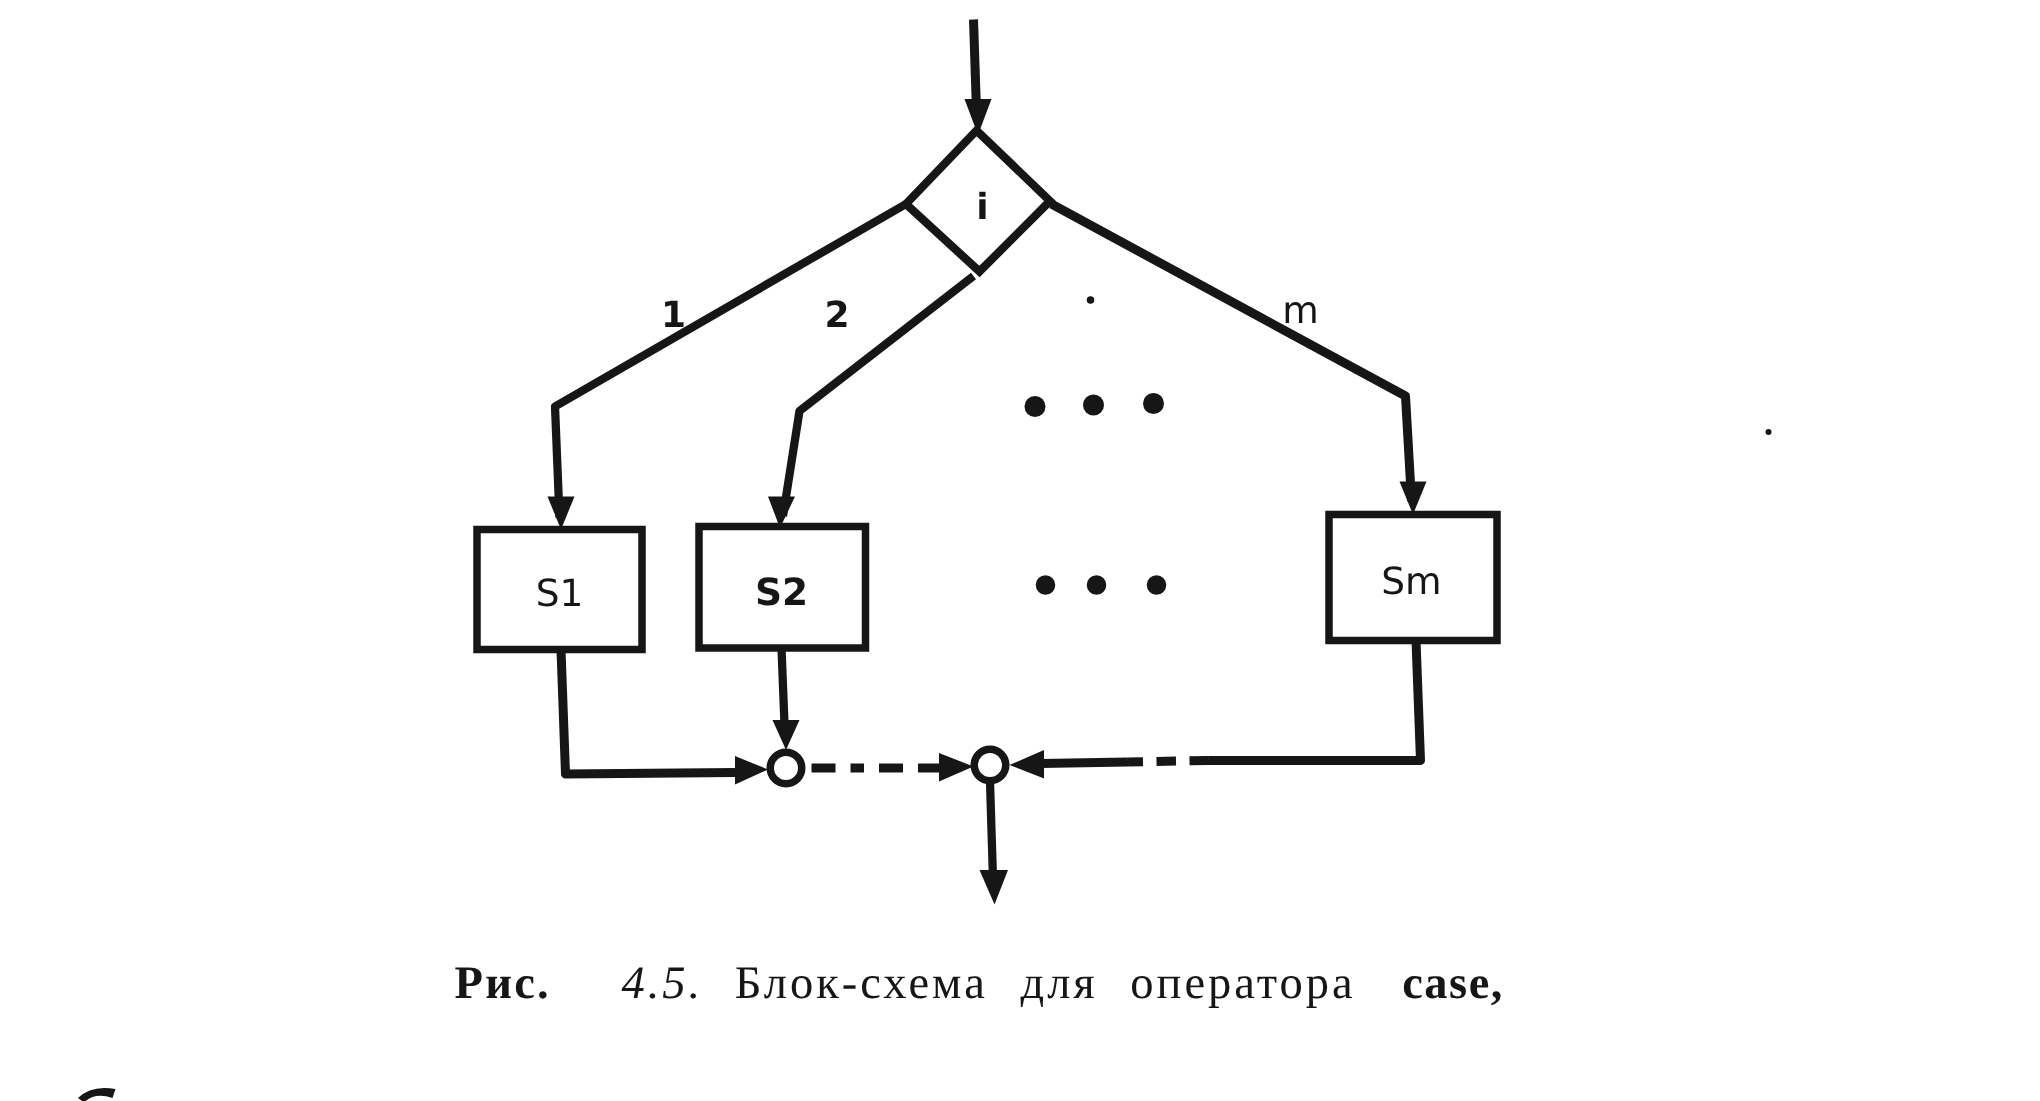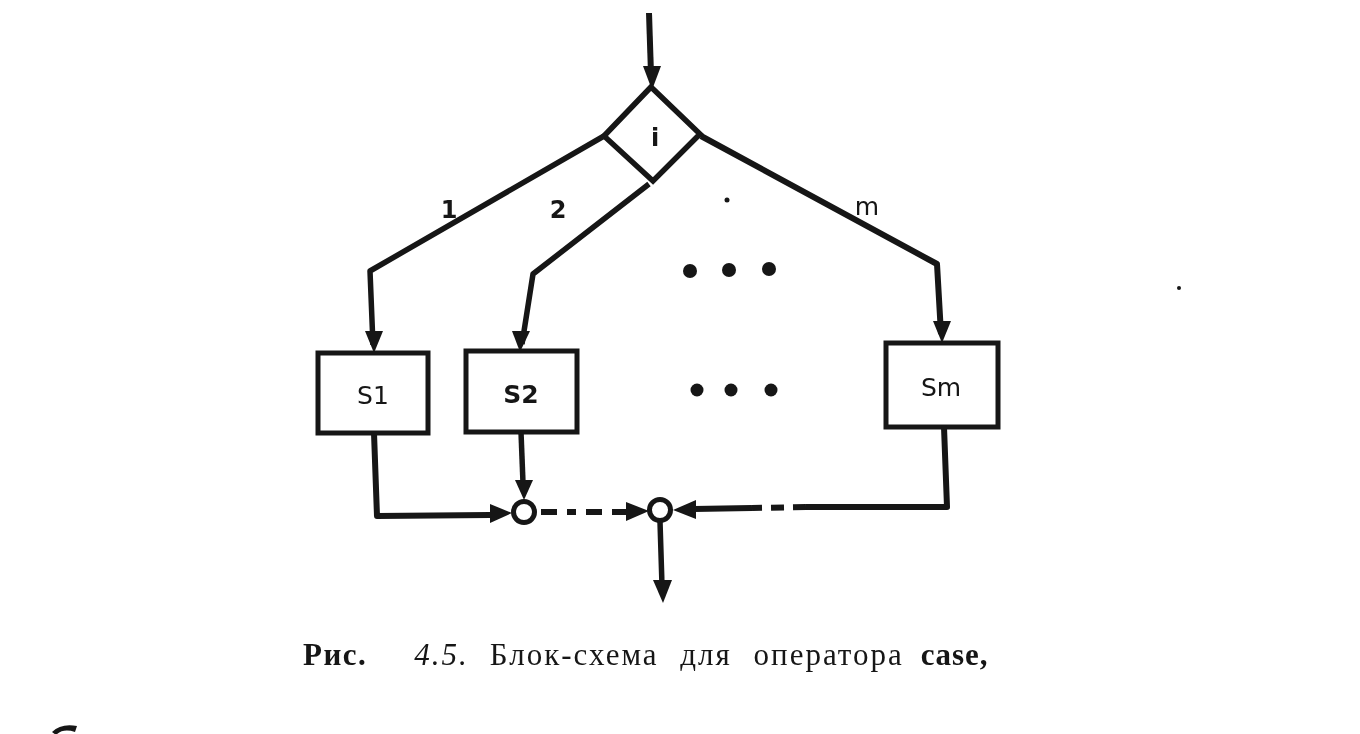--- a/index.html
+++ b/index.html
@@ -69,7 +69,7 @@
     text-align: center;
   }
   .caption .cap-keyword {
-    margin-left: 17px;
+    margin-left: 31px;
     font-weight: bold;
     letter-spacing: 1px;
   }

